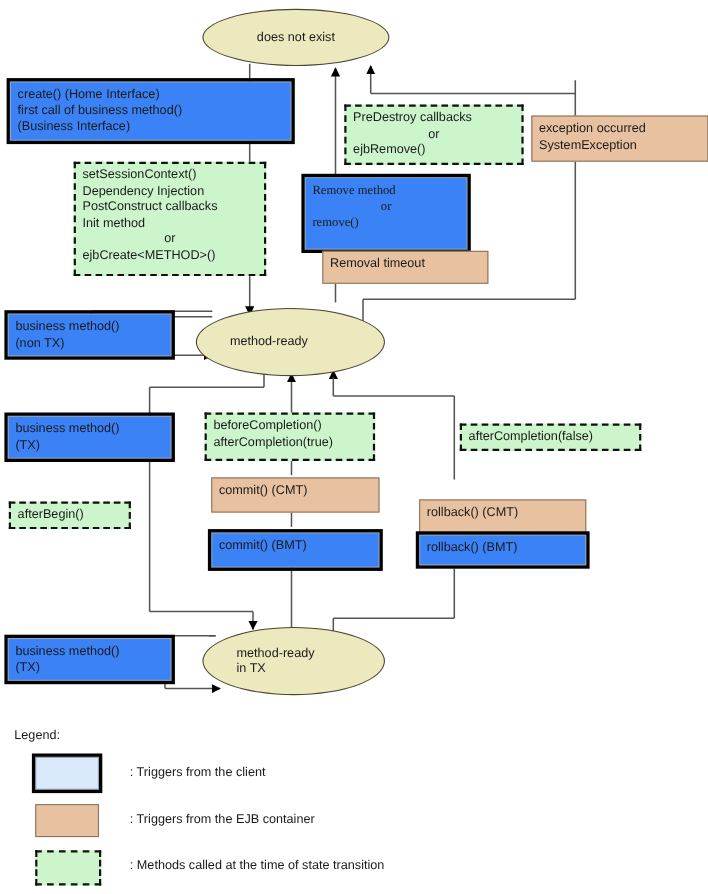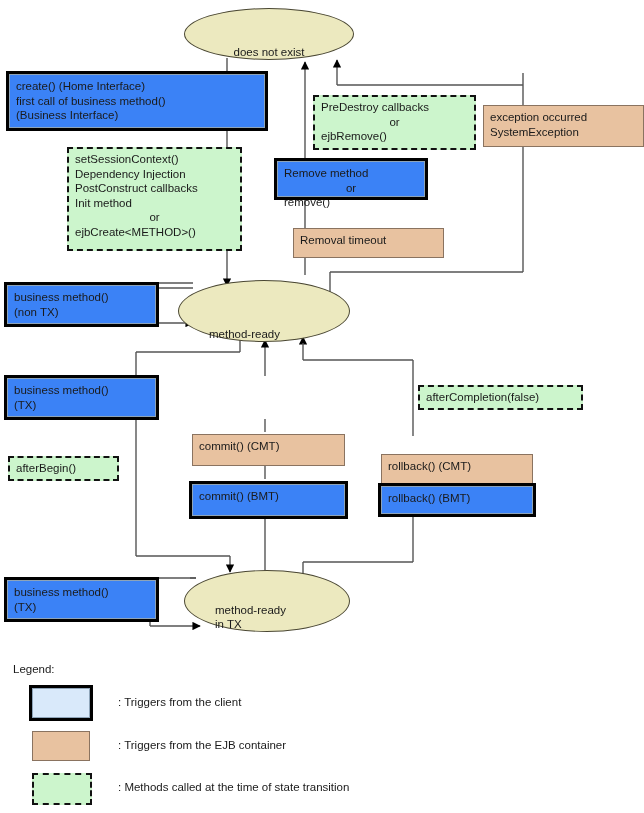--- a/index.html
+++ b/index.html
@@ -14,7 +14,7 @@
   
   .state{
     background:#ece9bf;border:1px solid #4a4733;border-radius:50%;
-    display:flex;align-items:flex-end;justify-content:center;
+    display:flex;align-items:center;justify-content:center;
     text-align:center;font-size:11.5px;line-height:14px;
   }
   .state .lbl{display:block;}

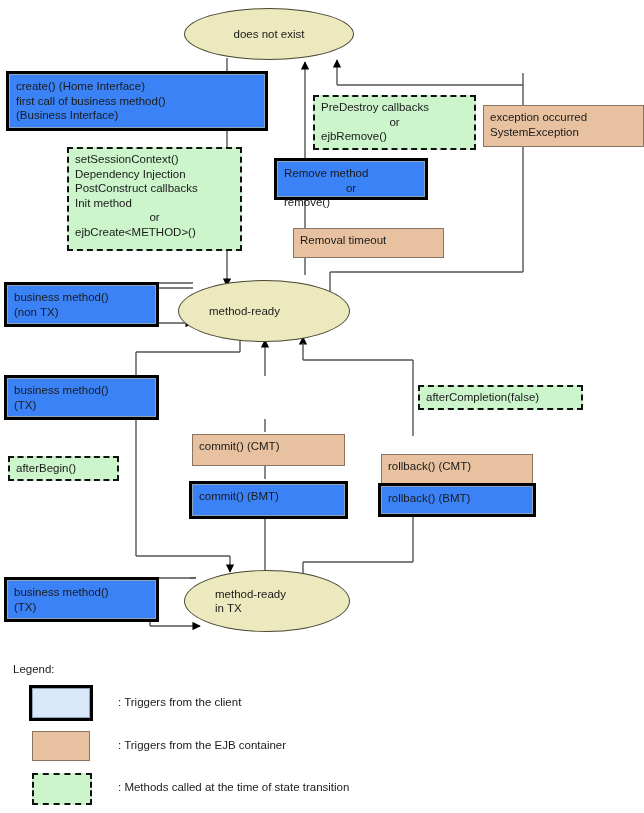--- a/index.html
+++ b/index.html
@@ -138,7 +138,7 @@
     <div>SystemException</div>
   </div>
 
-  <div class="node client" style="left:277px;top:161px;width:148px;height:36px;">
+  <div class="node client" style="left:277px;top:161px;width:148px;height:66px;font-family:Liberation Serif, serif;">
     <div>Remove method</div>
     <div class="ctr">or</div>
     <div>remove()</div>

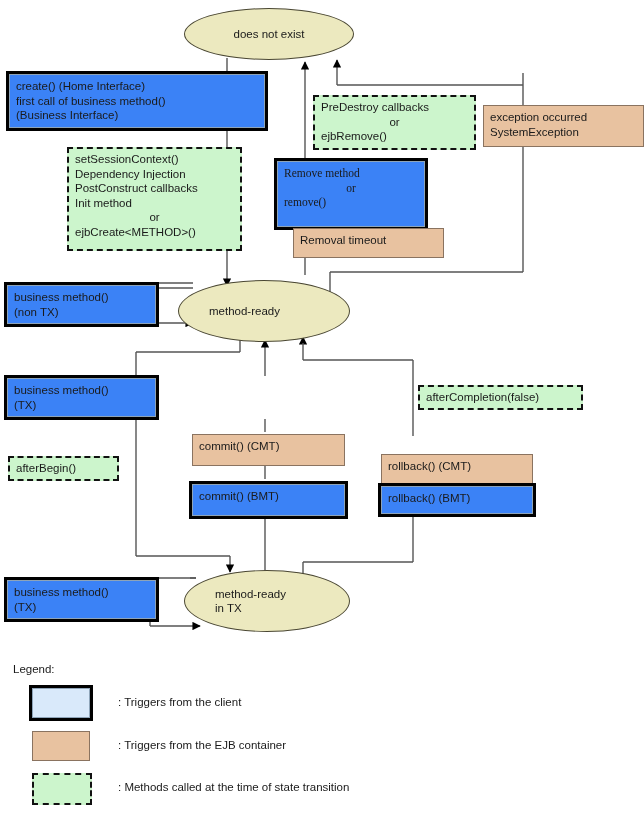--- a/index.html
+++ b/index.html
@@ -166,6 +166,10 @@
     <div>afterBegin()</div>
   </div>
 
+  <div class="node methods" style="left:186px;top:375px;width:155px;height:44px;">
+    <div>beforeCompletion()</div>
+    <div>afterCompletion(true)</div>
+  </div>
 
   <div class="node methods" style="left:418px;top:385px;width:165px;height:25px;">
     <div>afterCompletion(false)</div>

